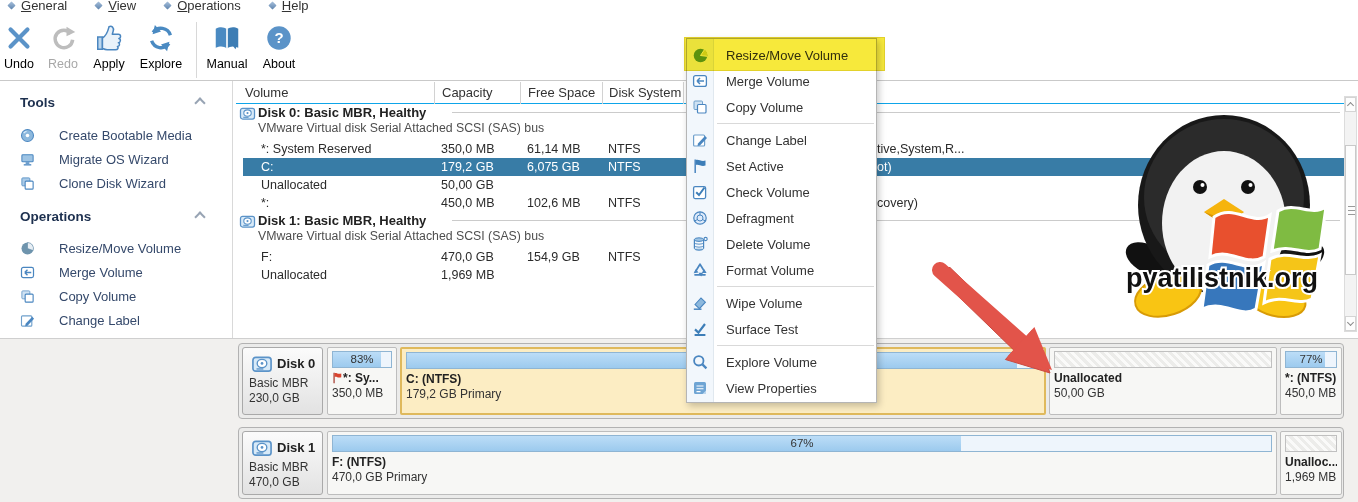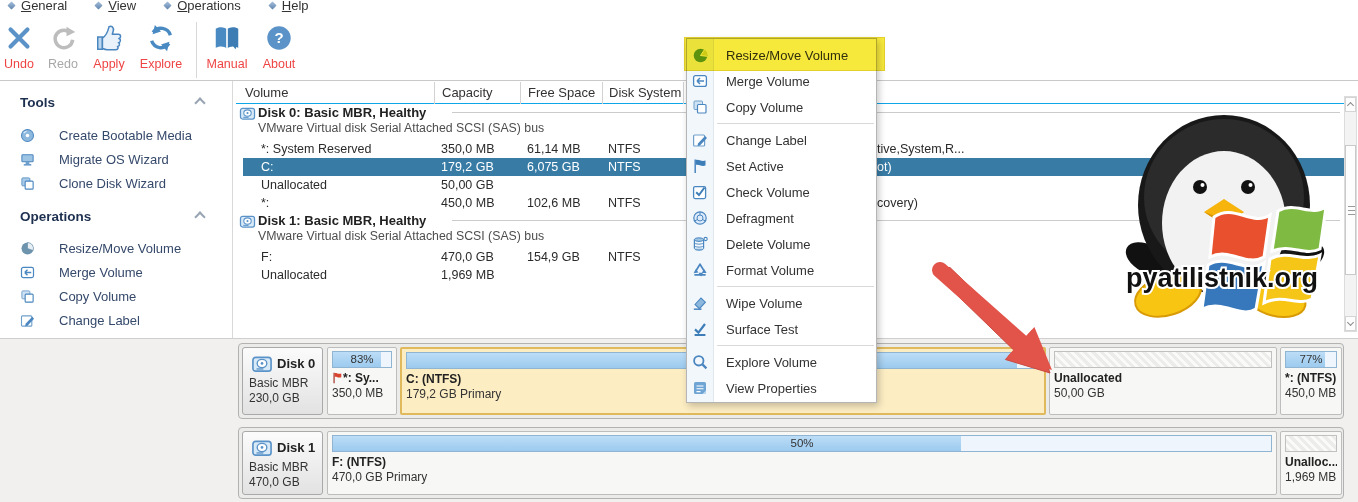--- a/index.html
+++ b/index.html
@@ -21,7 +21,7 @@
   .toolbar { left:0; top:14px; height:66px; width:100%; }
   .tbtn { position:absolute; top:6px; text-align:center; cursor:pointer; }
   .tbtn .ticon { height:36px; display:flex; align-items:center; justify-content:center; }
-  .tbtn .tlabel { font-size:12.5px; color:#ef4444; margin-top:1px; }
+  .tbtn .tlabel { font-size:12.5px; color:#000000; margin-top:1px; }
   .tbtn.disabled .tlabel { color:#a8a8a8; }
   .tool-sep { position:absolute; top:8px; width:1px; height:56px; background:#d8d8d8; }
   .hline-top { left:0; top:80px; width:1358px; height:1px; background:#c9c9c9; }

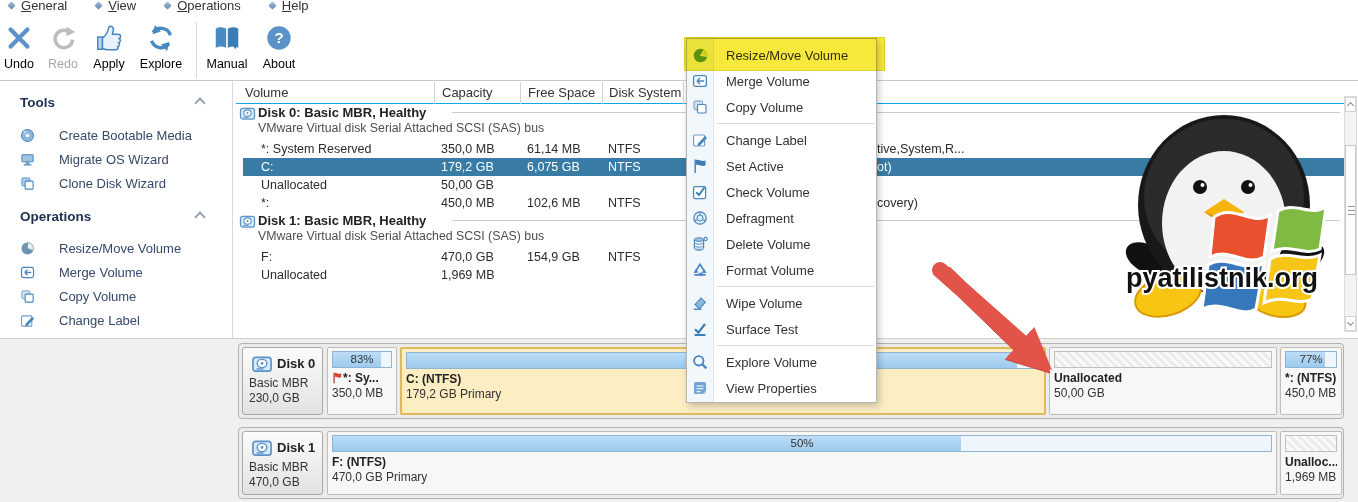--- a/index.html
+++ b/index.html
@@ -523,7 +523,7 @@
     <div class="pblock" style="left:88px;width:950px;height:64px;">
       <div class="pbar">
           <div class="pfill" style="width:67%;"></div>
-          <div class="ppct">50%</div>
+          <div class="ppct">67%</div>
         </div>
       <div class="plabel">F: (NTFS)</div>
       <div class="psize">470,0 GB Primary</div>

